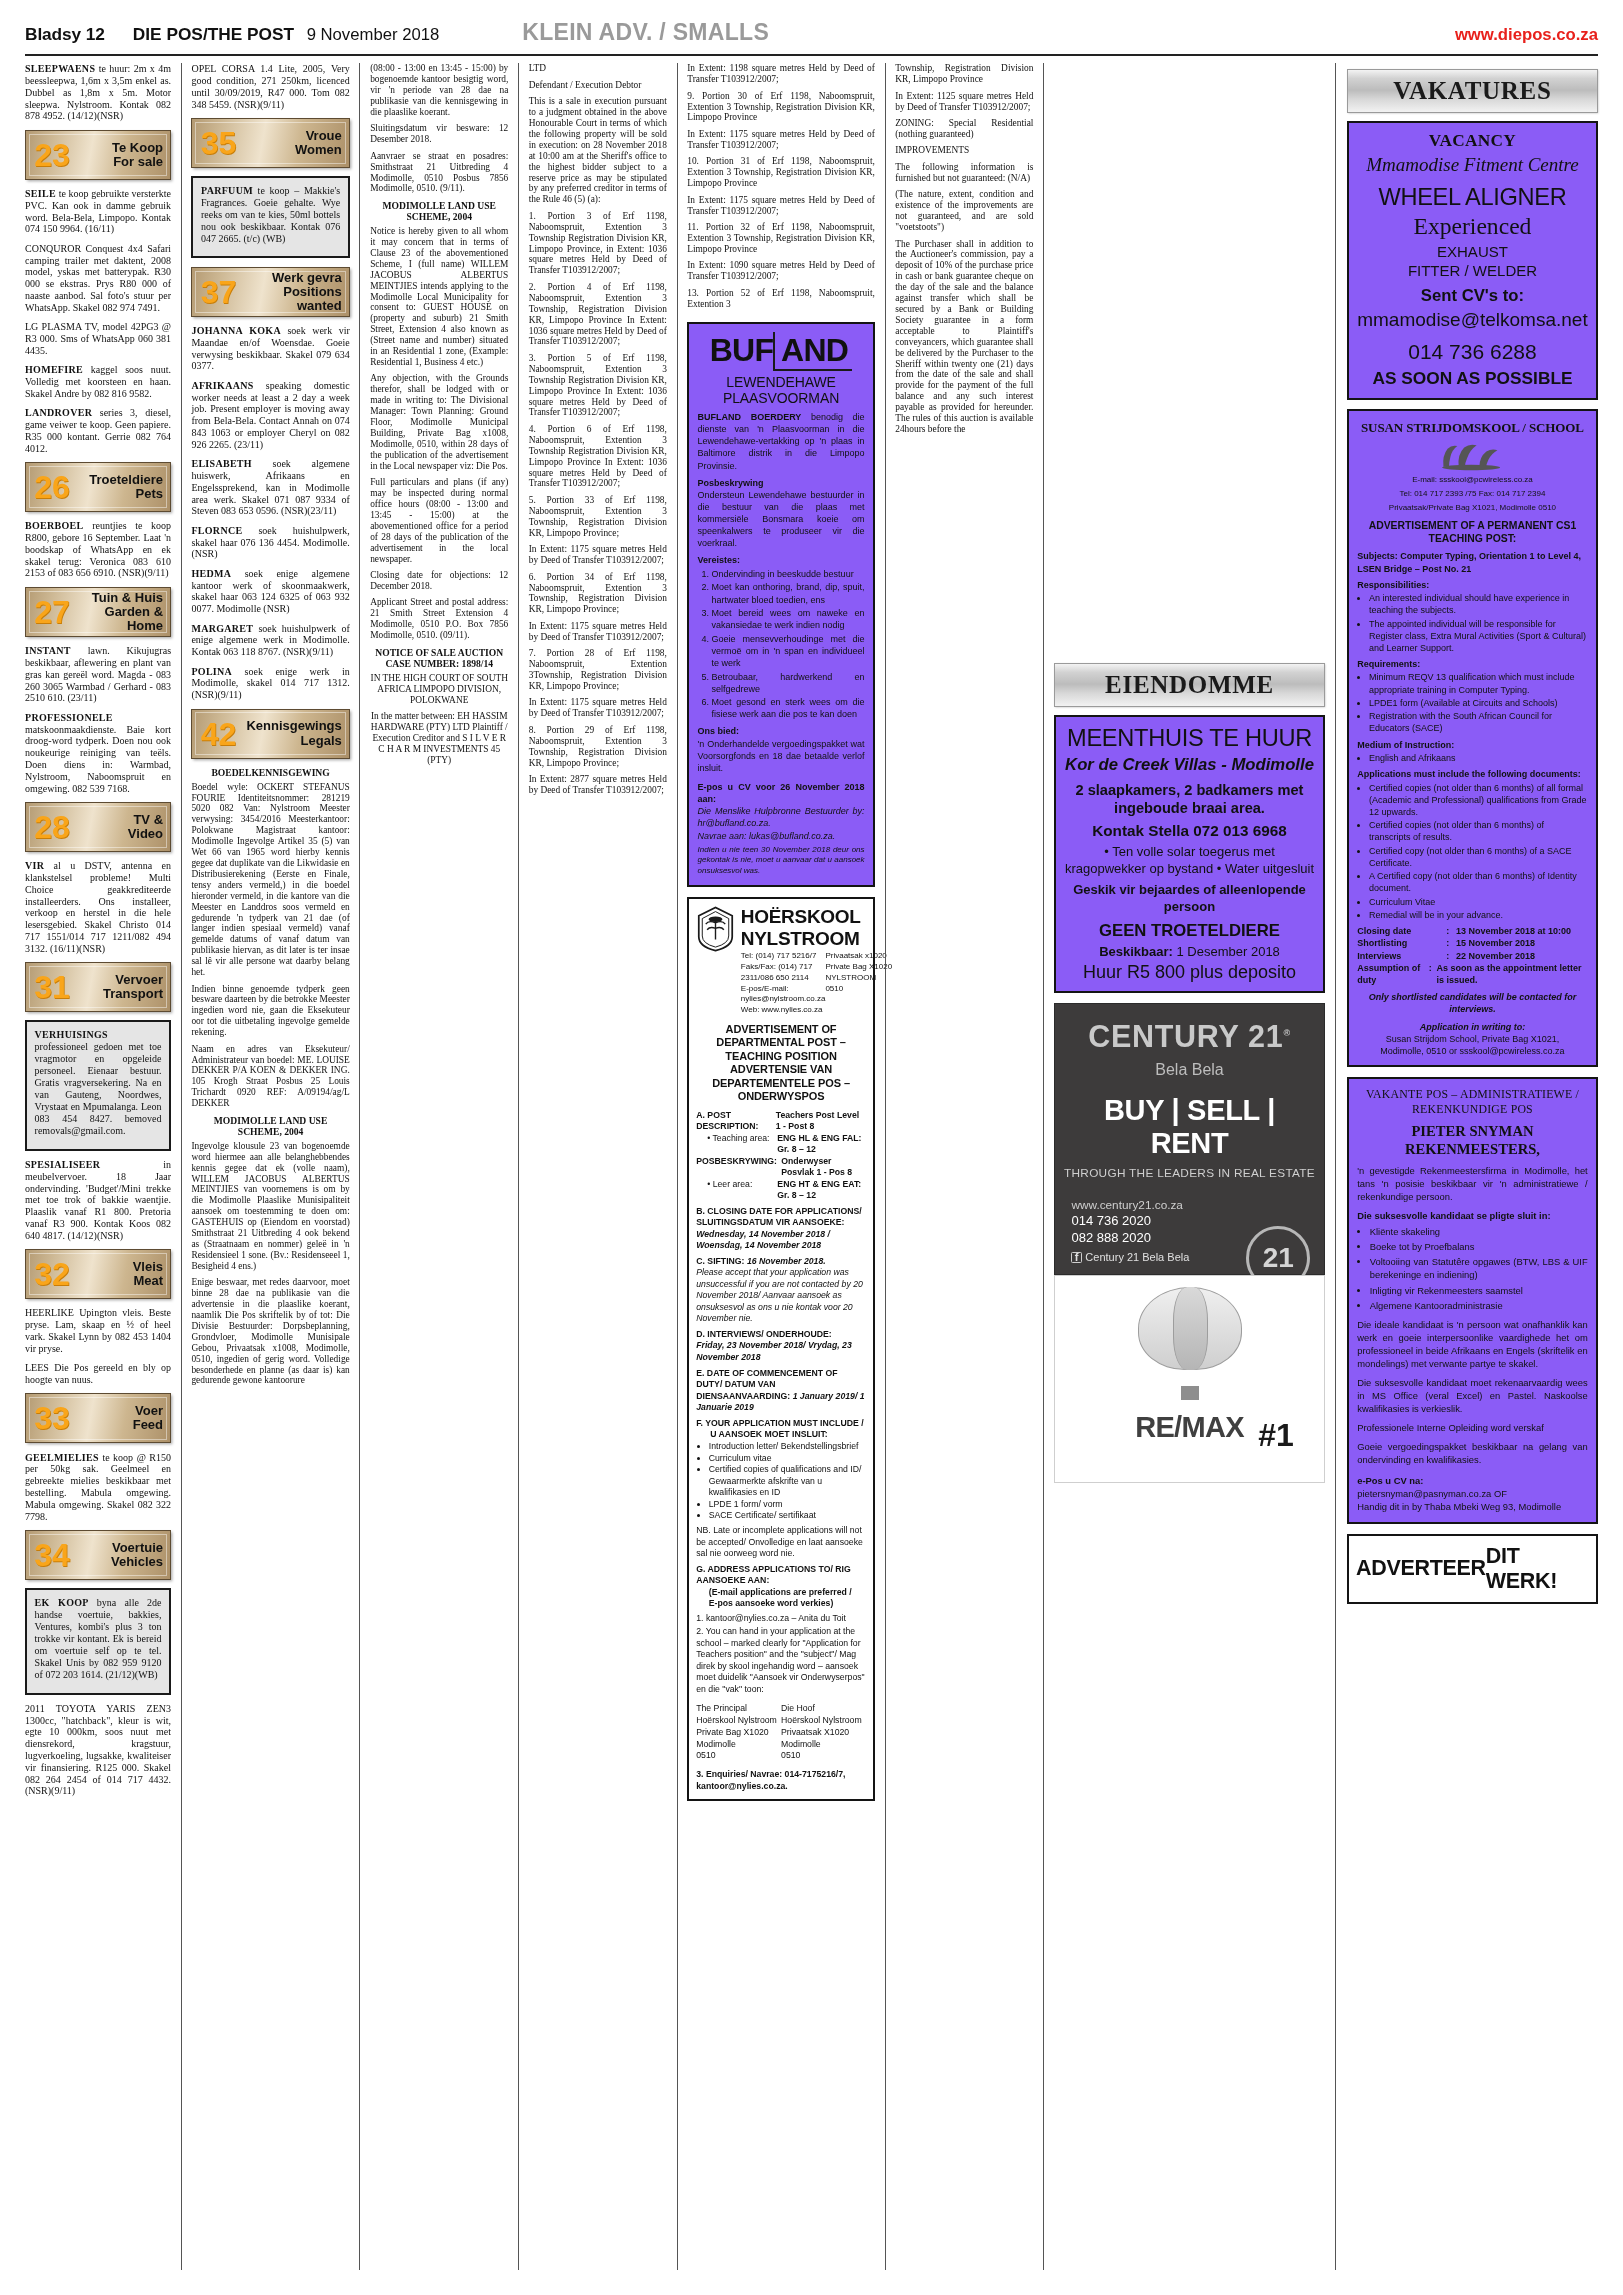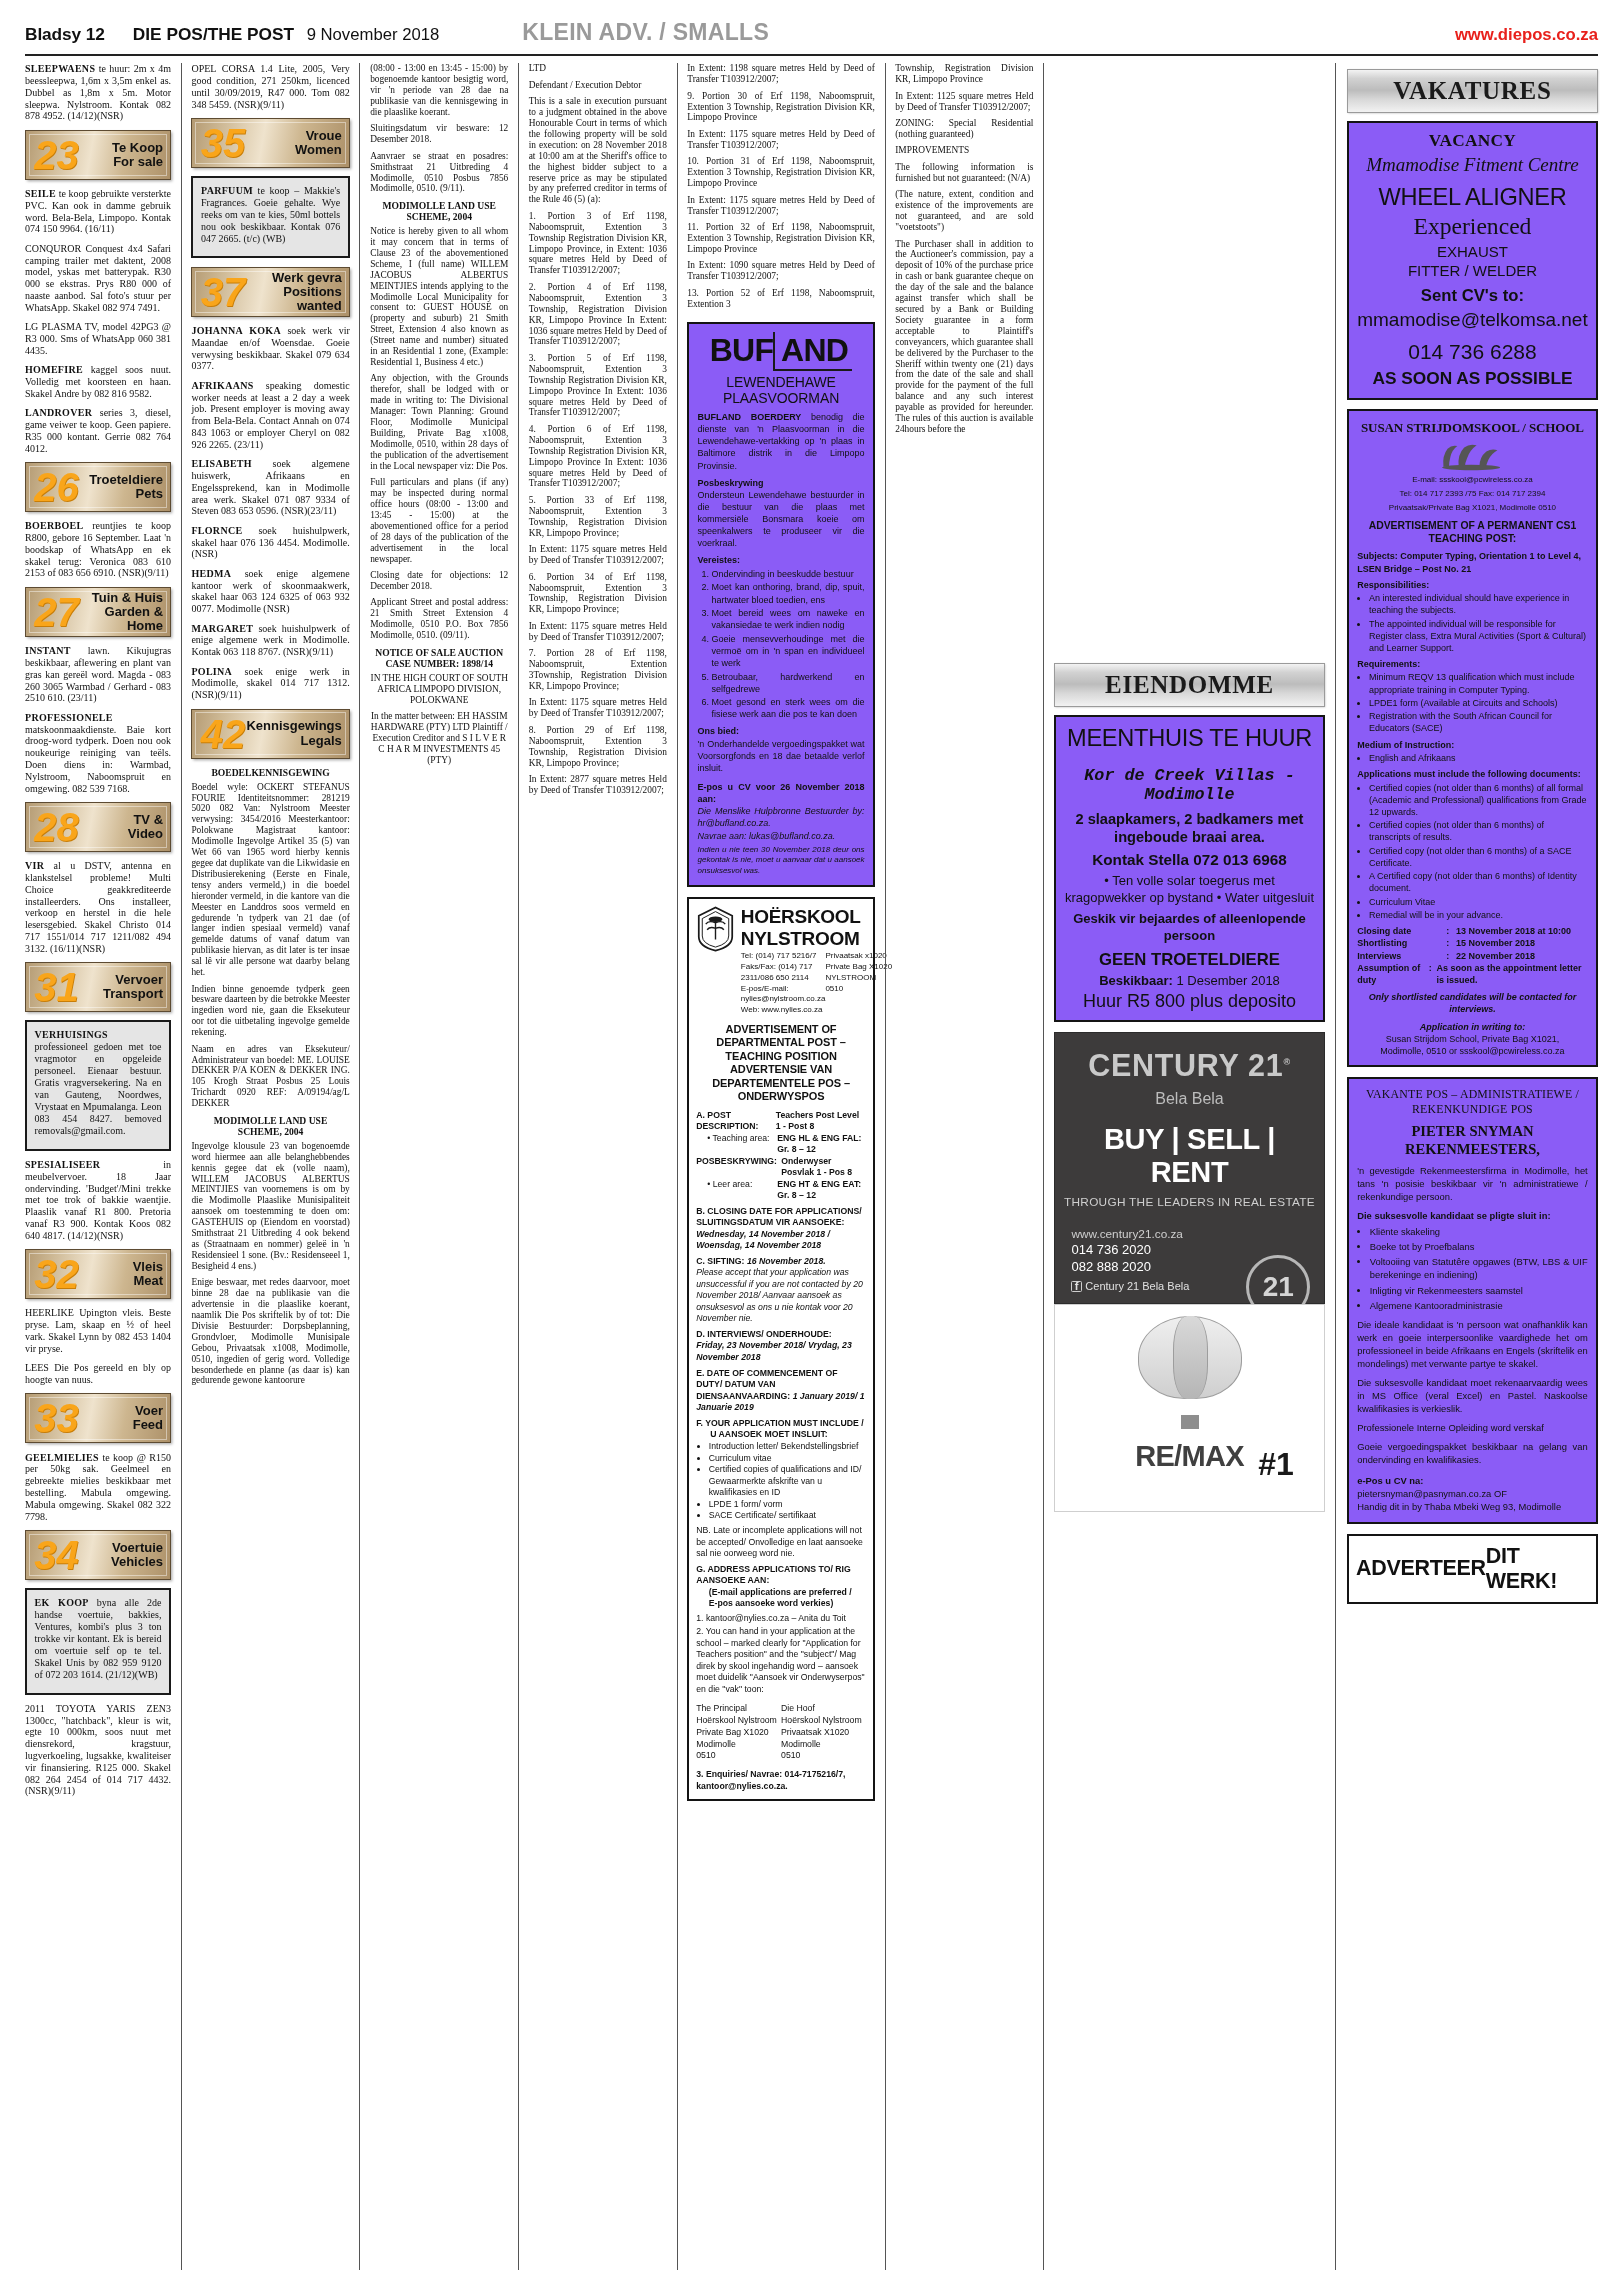--- a/index.html
+++ b/index.html
@@ -50,8 +50,8 @@
   }
   .catbar::after{content:"";position:absolute;inset:2.8px;border:0.7px solid rgba(255,255,255,0.45);pointer-events:none;}
   .catnum {
-    font-family:"Liberation Sans", sans-serif; font-weight:bold; font-style:italic;
-    font-size:40px; color:#f9a51a; text-shadow:0.7px 0.7px 0 #c87d07;
+    font-family:"Liberation Sans", sans-serif; font-weight:bold; 
+    font-size:32px; color:#f9a51a; text-shadow:0.7px 0.7px 0 #c87d07;
     padding-left:8.3px; min-width:54px; line-height:1;
   }
   .cattxt { flex:1; text-align:right; padding-right:7px; font-family:"Liberation Sans", sans-serif; font-weight:bold; font-size:13px; line-height:1.08; color:#111; }

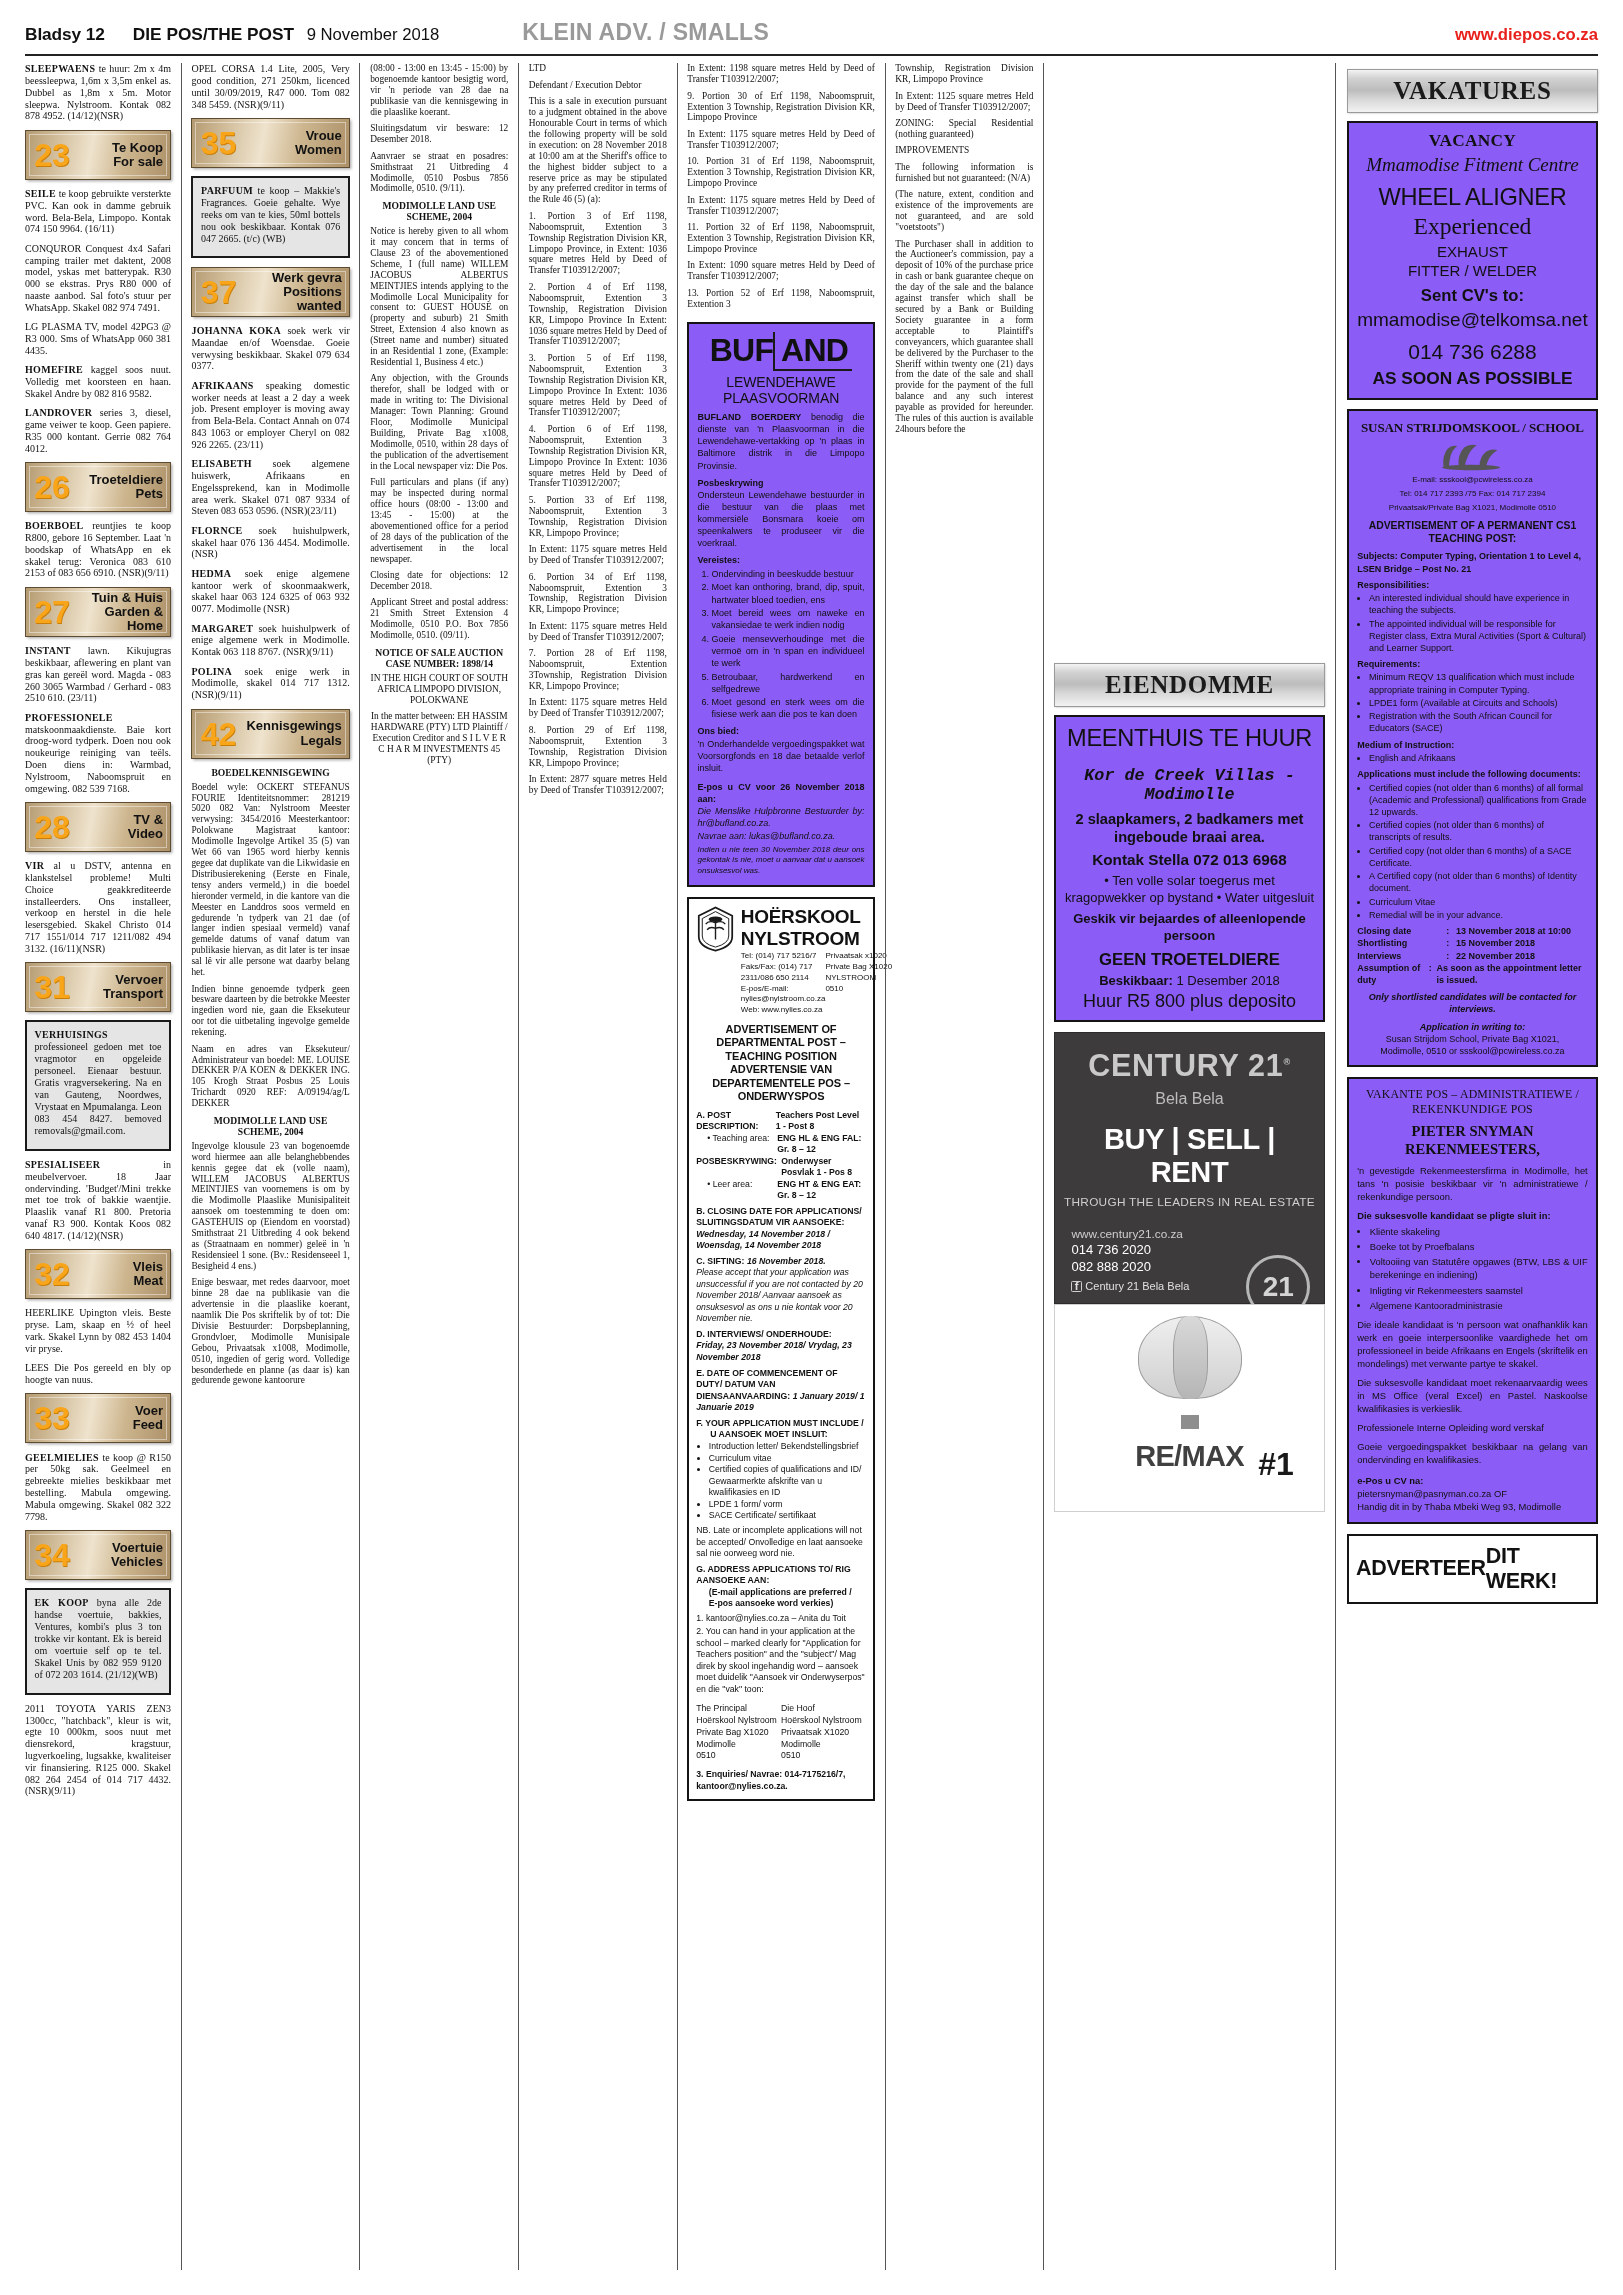--- a/index.html
+++ b/index.html
@@ -137,7 +137,7 @@
 
   
   .mh-ad .t1 { font-family:"Liberation Sans", sans-serif; font-size:23.6px; text-align:center; letter-spacing:-0.3px;}
-  .mh-ad .t2 { font-family:Liberation Mono, monospace; font-weight:bold; font-style:italic; font-size:16.7px; text-align:center; margin-top:14px;}
+  .mh-ad .t2 { font-family:Liberation Sans, sans-serif; font-weight:bold; font-style:italic; font-size:16.7px; text-align:center; margin-top:3px;}
   .mh-ad .t3 { font-family:"Liberation Sans", sans-serif; font-weight:bold; font-size:14.6px; text-align:center; margin-top:5.6px; line-height:1.25;}
   .mh-ad .t4 { font-family:"Liberation Sans", sans-serif; font-weight:bold; font-size:15.3px; text-align:center; margin-top:4.2px;}
   .mh-ad .t5 { font-family:"Liberation Sans", sans-serif; font-size:13px; text-align:center; margin-top:4.2px; line-height:1.3;}

